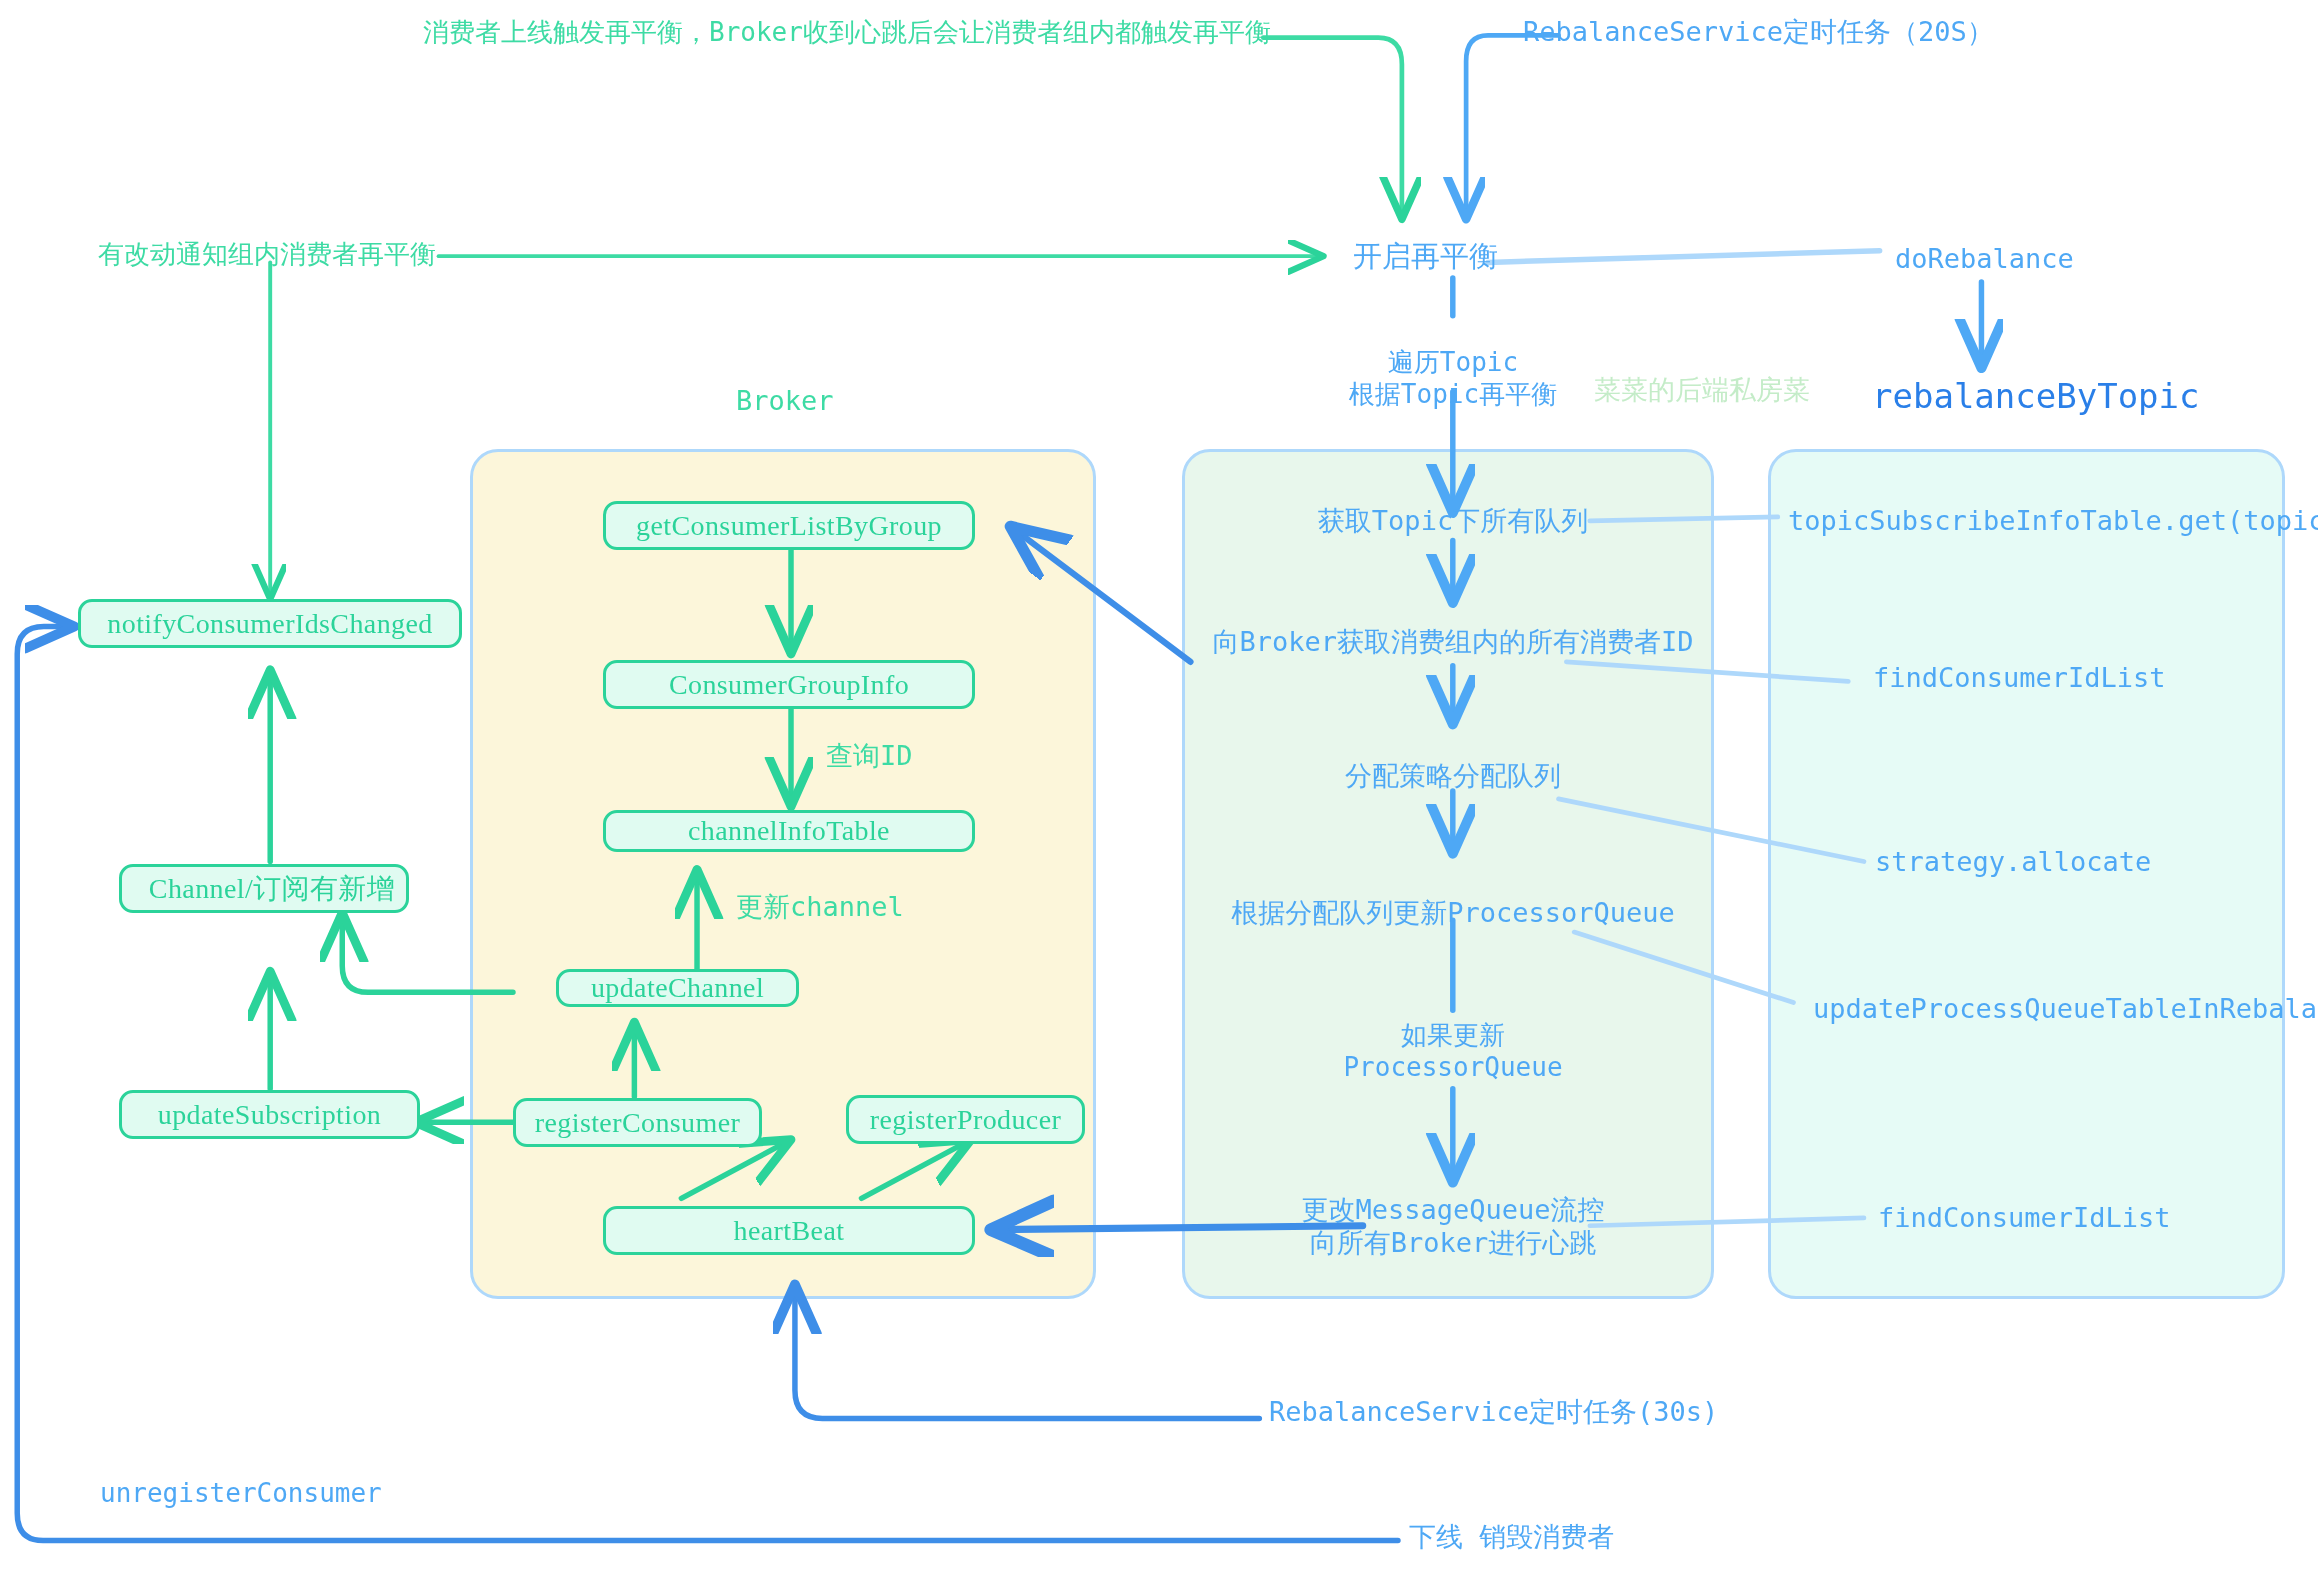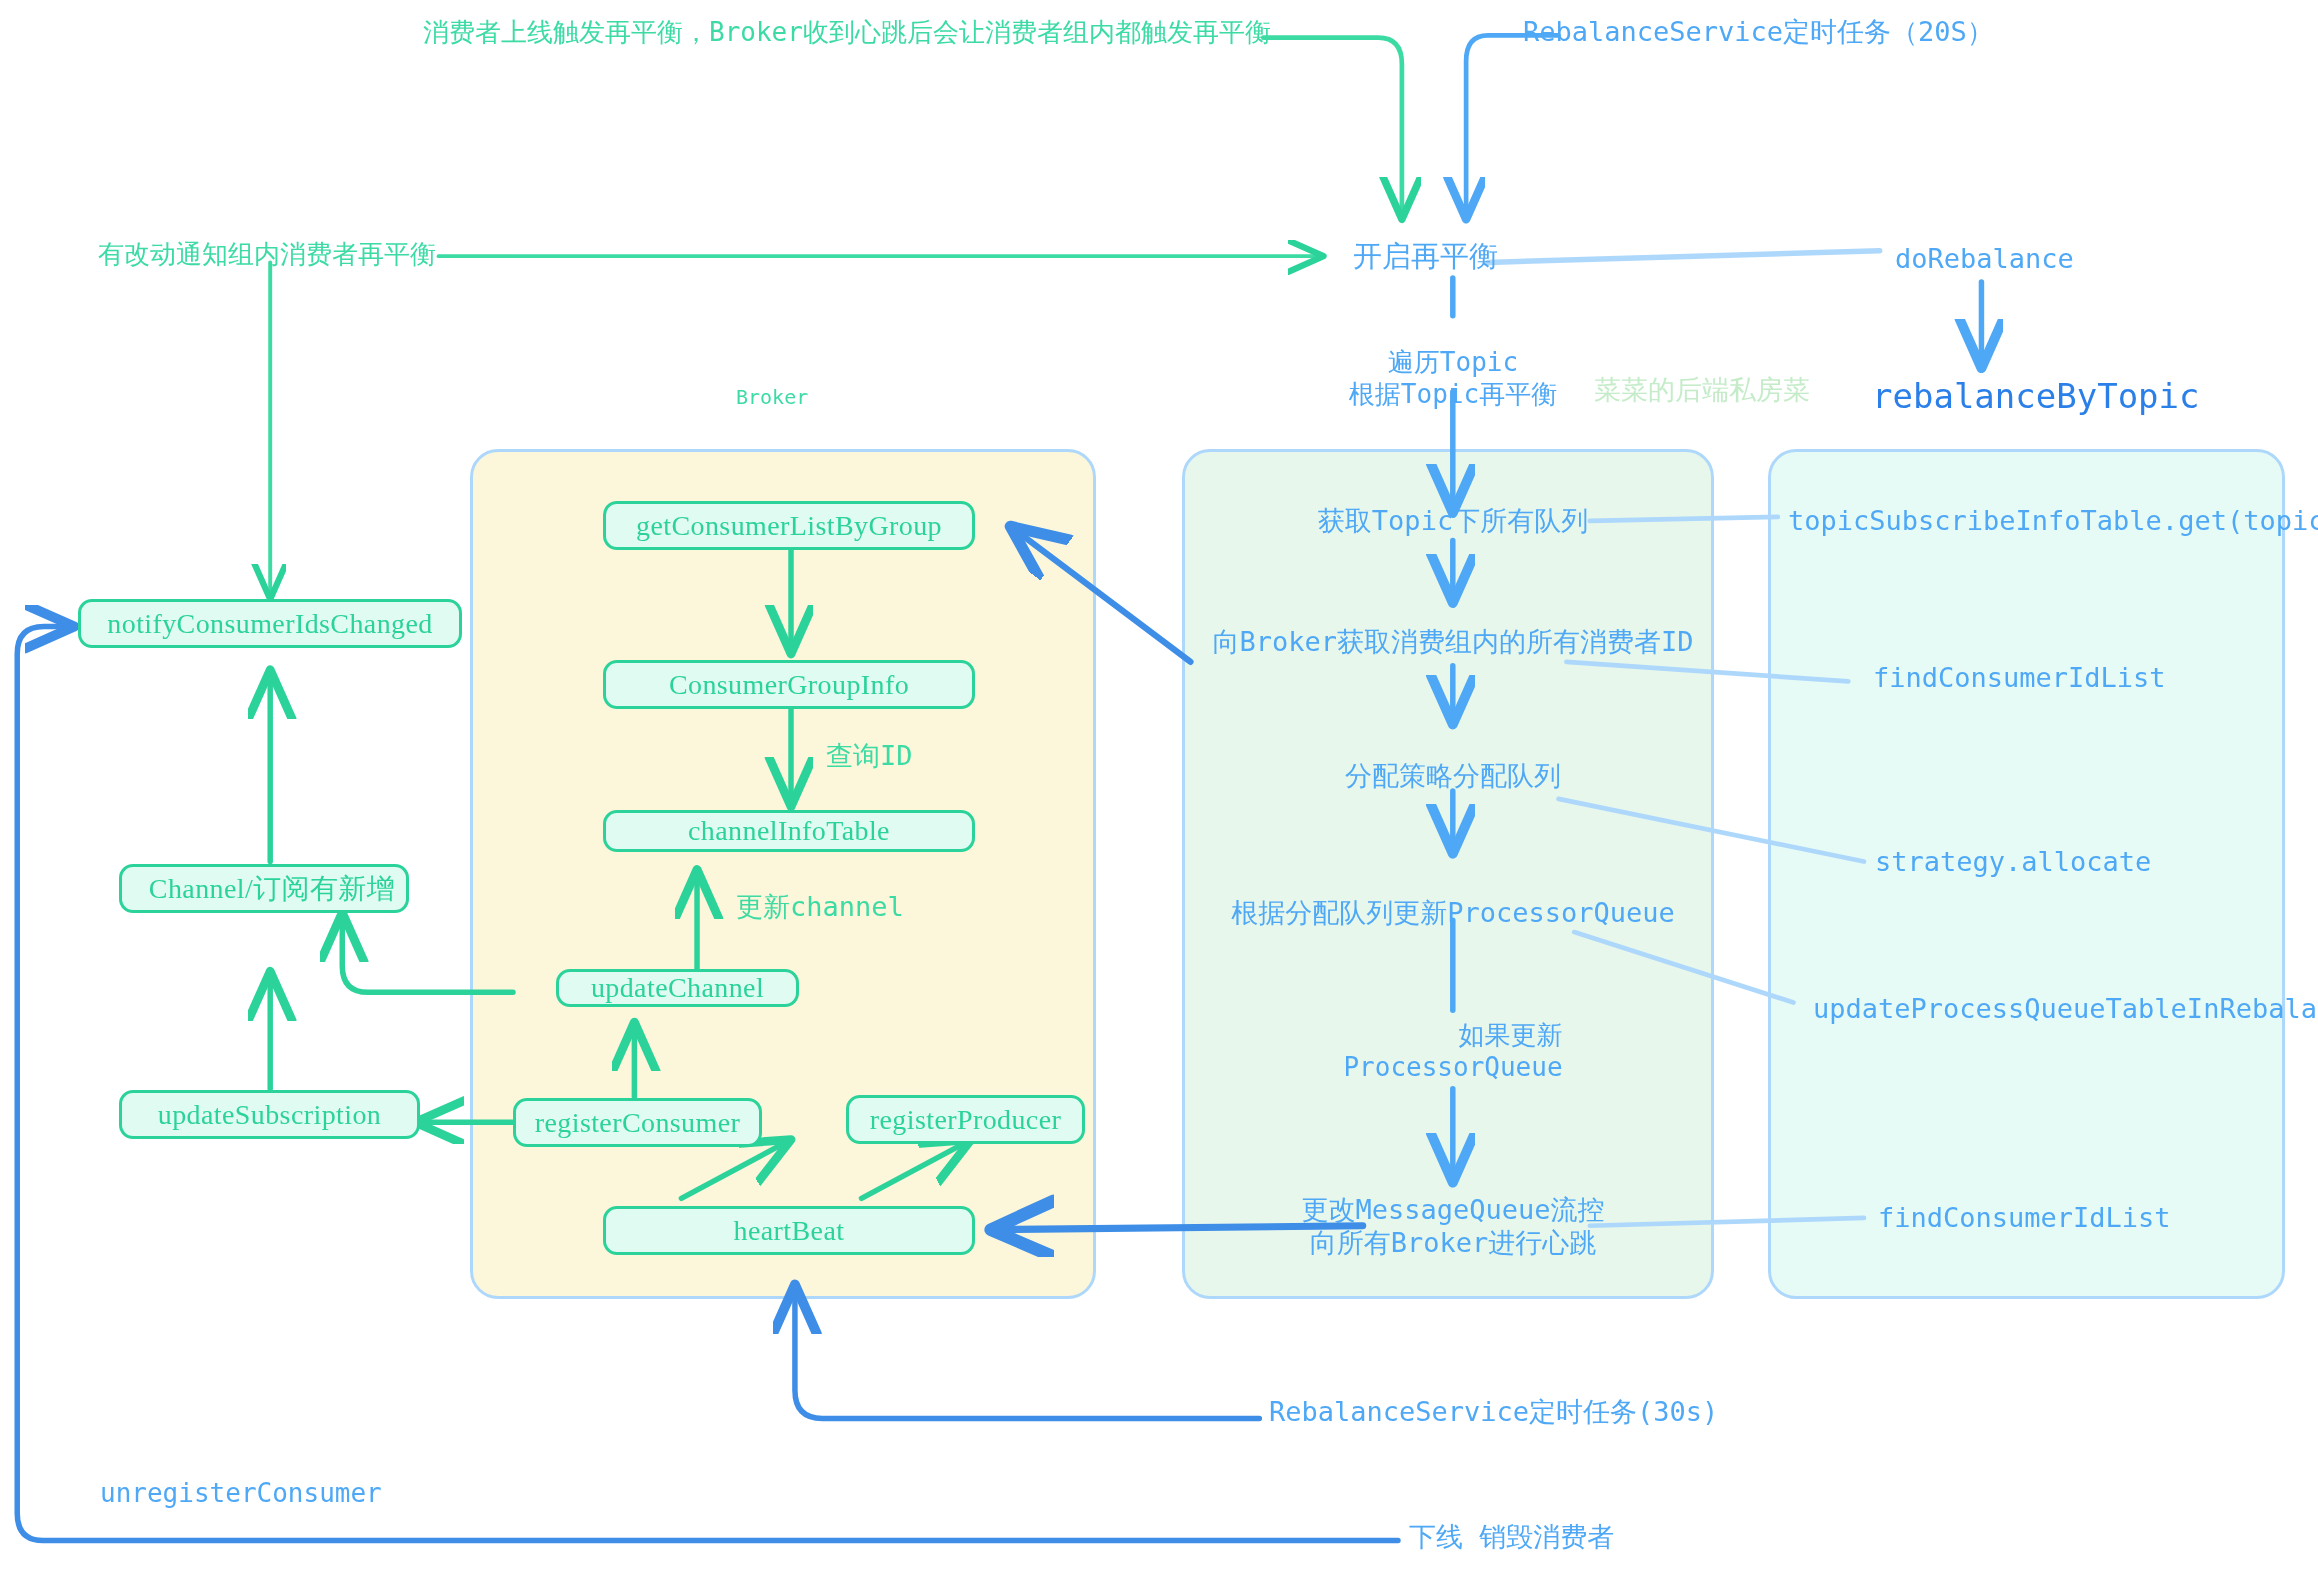--- a/index.html
+++ b/index.html
@@ -135,7 +135,7 @@
 
   <div class="lbl wm" style="left:1594px;top:374px;font-size:27px;">菜菜的后端私房菜</div>
 
-  <div class="lbl green" style="left:736px;top:385px;font-size:20px;">Broker</div>
+  <div class="lbl green" style="left:736px;top:385px;font-size:27px;">Broker</div>
 
   <div class="lbl blue ctr" style="left:1453px;top:505px;font-size:27px;">获取Topic下所有队列</div>
   <div class="lbl blue ctr" style="left:1453px;top:626px;font-size:27px;">向Broker获取消费组内的所有消费者ID</div>

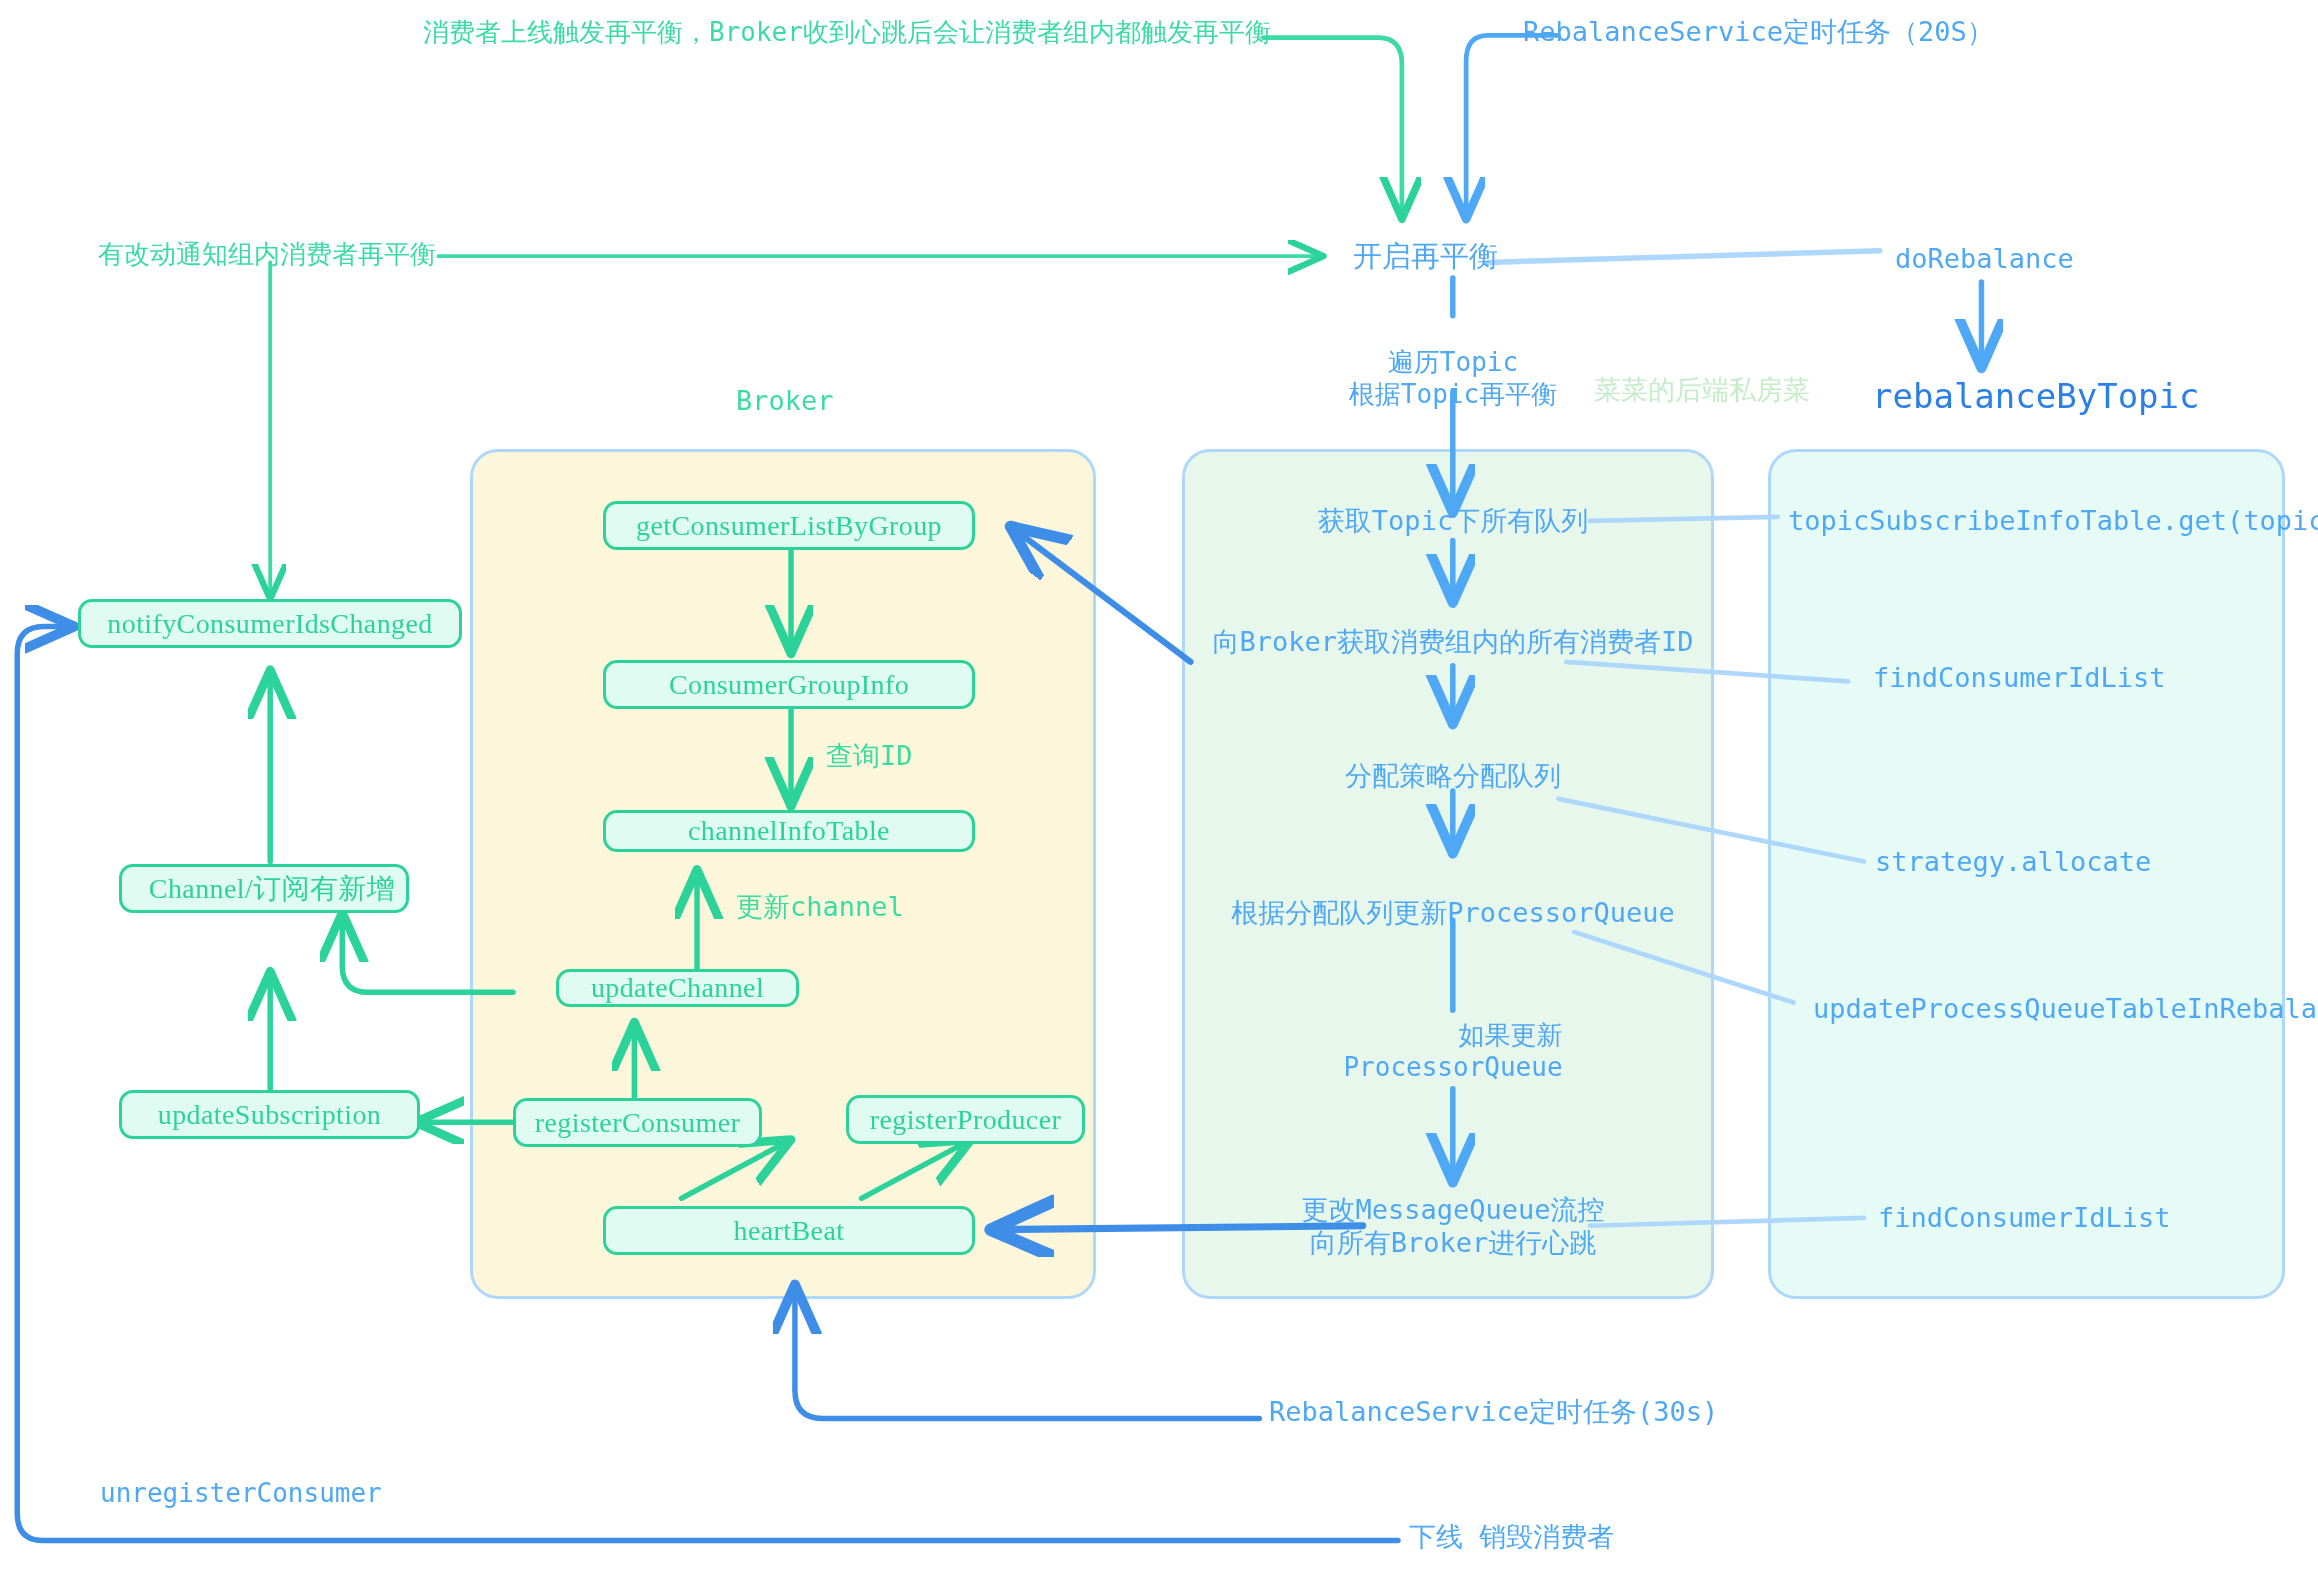--- a/index.html
+++ b/index.html
@@ -141,7 +141,7 @@
   <div class="lbl blue ctr" style="left:1453px;top:626px;font-size:27px;">向Broker获取消费组内的所有消费者ID</div>
   <div class="lbl blue ctr" style="left:1453px;top:760px;font-size:27px;">分配策略分配队列</div>
   <div class="lbl blue ctr" style="left:1453px;top:897px;font-size:27px;">根据分配队列更新ProcessorQueue</div>
-  <div class="lbl blue ctr" style="left:1453px;top:1020px;font-size:26px;text-align:right;">如果更新
+  <div class="lbl blue ctr" style="left:1453px;top:1020px;font-size:26px;">如果更新
 ProcessorQueue</div>
   <div class="lbl blue ctr" style="left:1453px;top:1194px;font-size:27px;">更改MessageQueue流控
 向所有Broker进行心跳</div>

